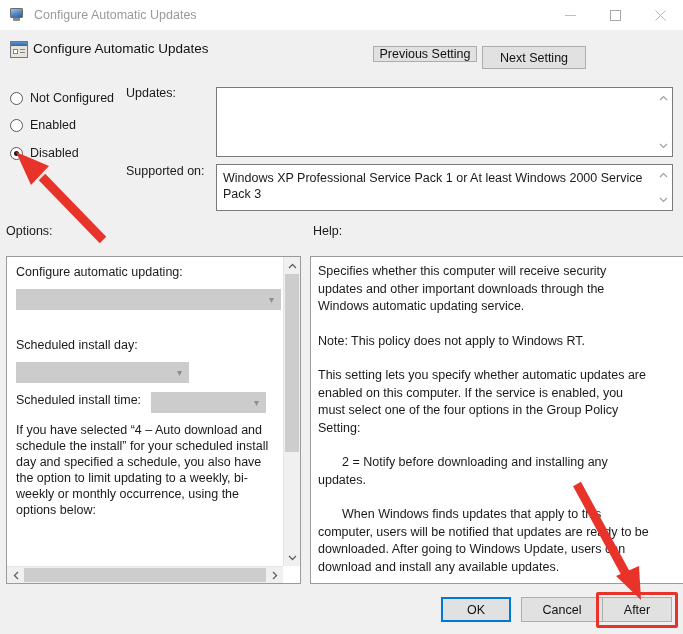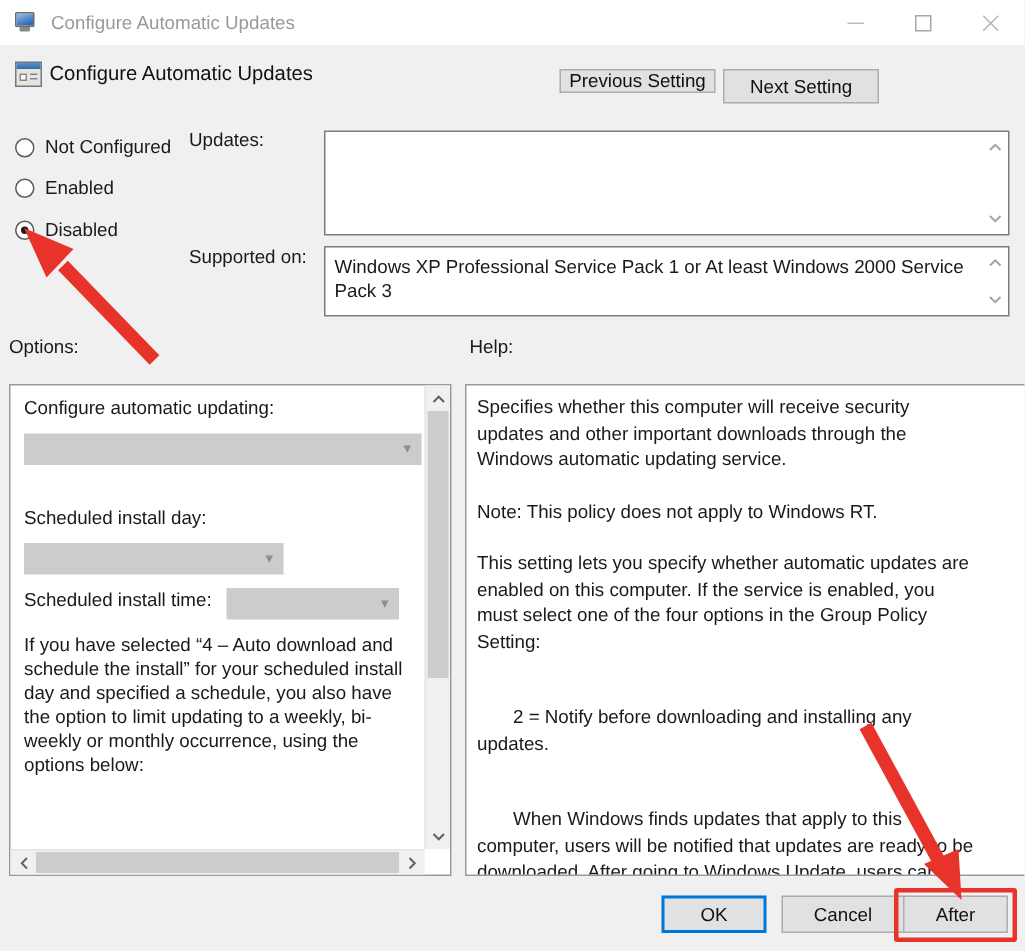--- a/index.html
+++ b/index.html
@@ -304,7 +304,7 @@
     margin: 0;
     width: 334px;
   }
-  .help-p.indent { text-indent: 24px; margin-top: 16px; }
+  .help-p.indent { text-indent: 24px; }
   .help-blank { height: 17px; }
 
   

